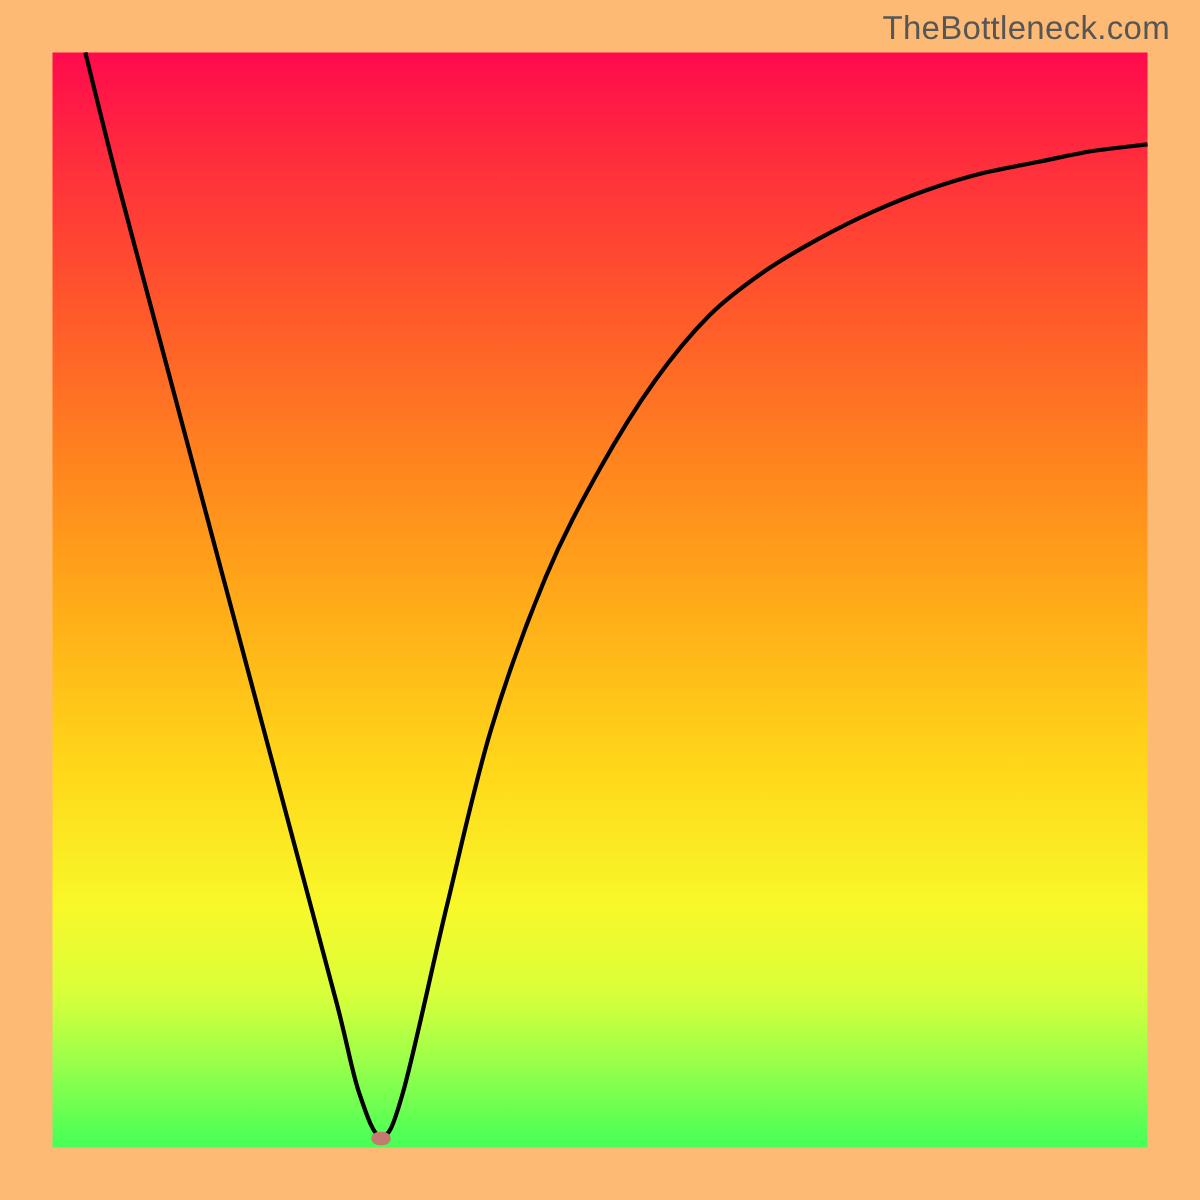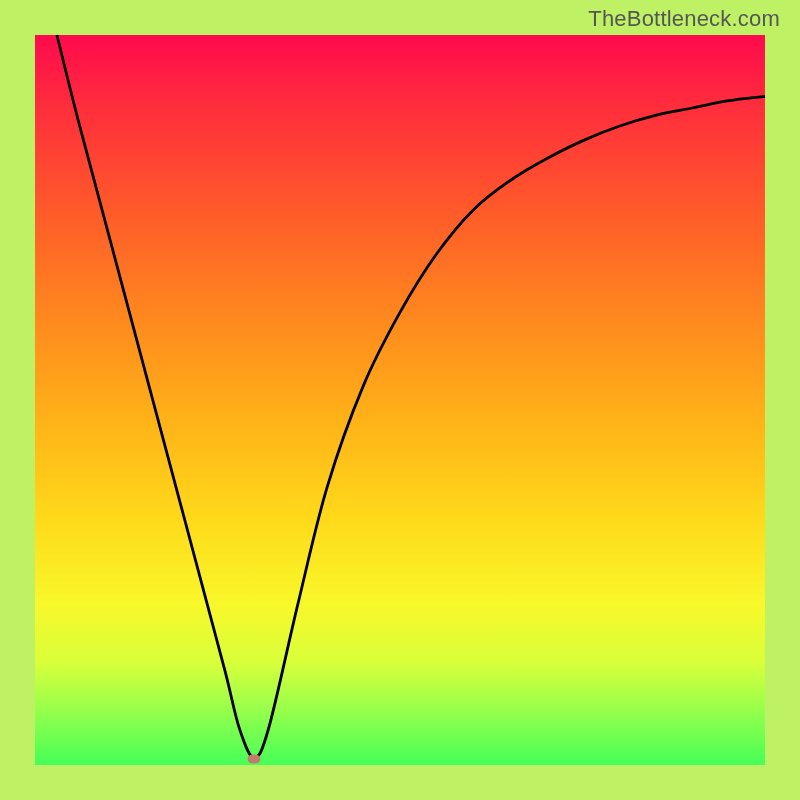--- a/index.html
+++ b/index.html
@@ -15,7 +15,7 @@
     position: relative;
     width: 800px;
     height: 800px;
-    background: #bef264;
+    background: #fdba74;
   }
   .plot-area {
     position: absolute;

